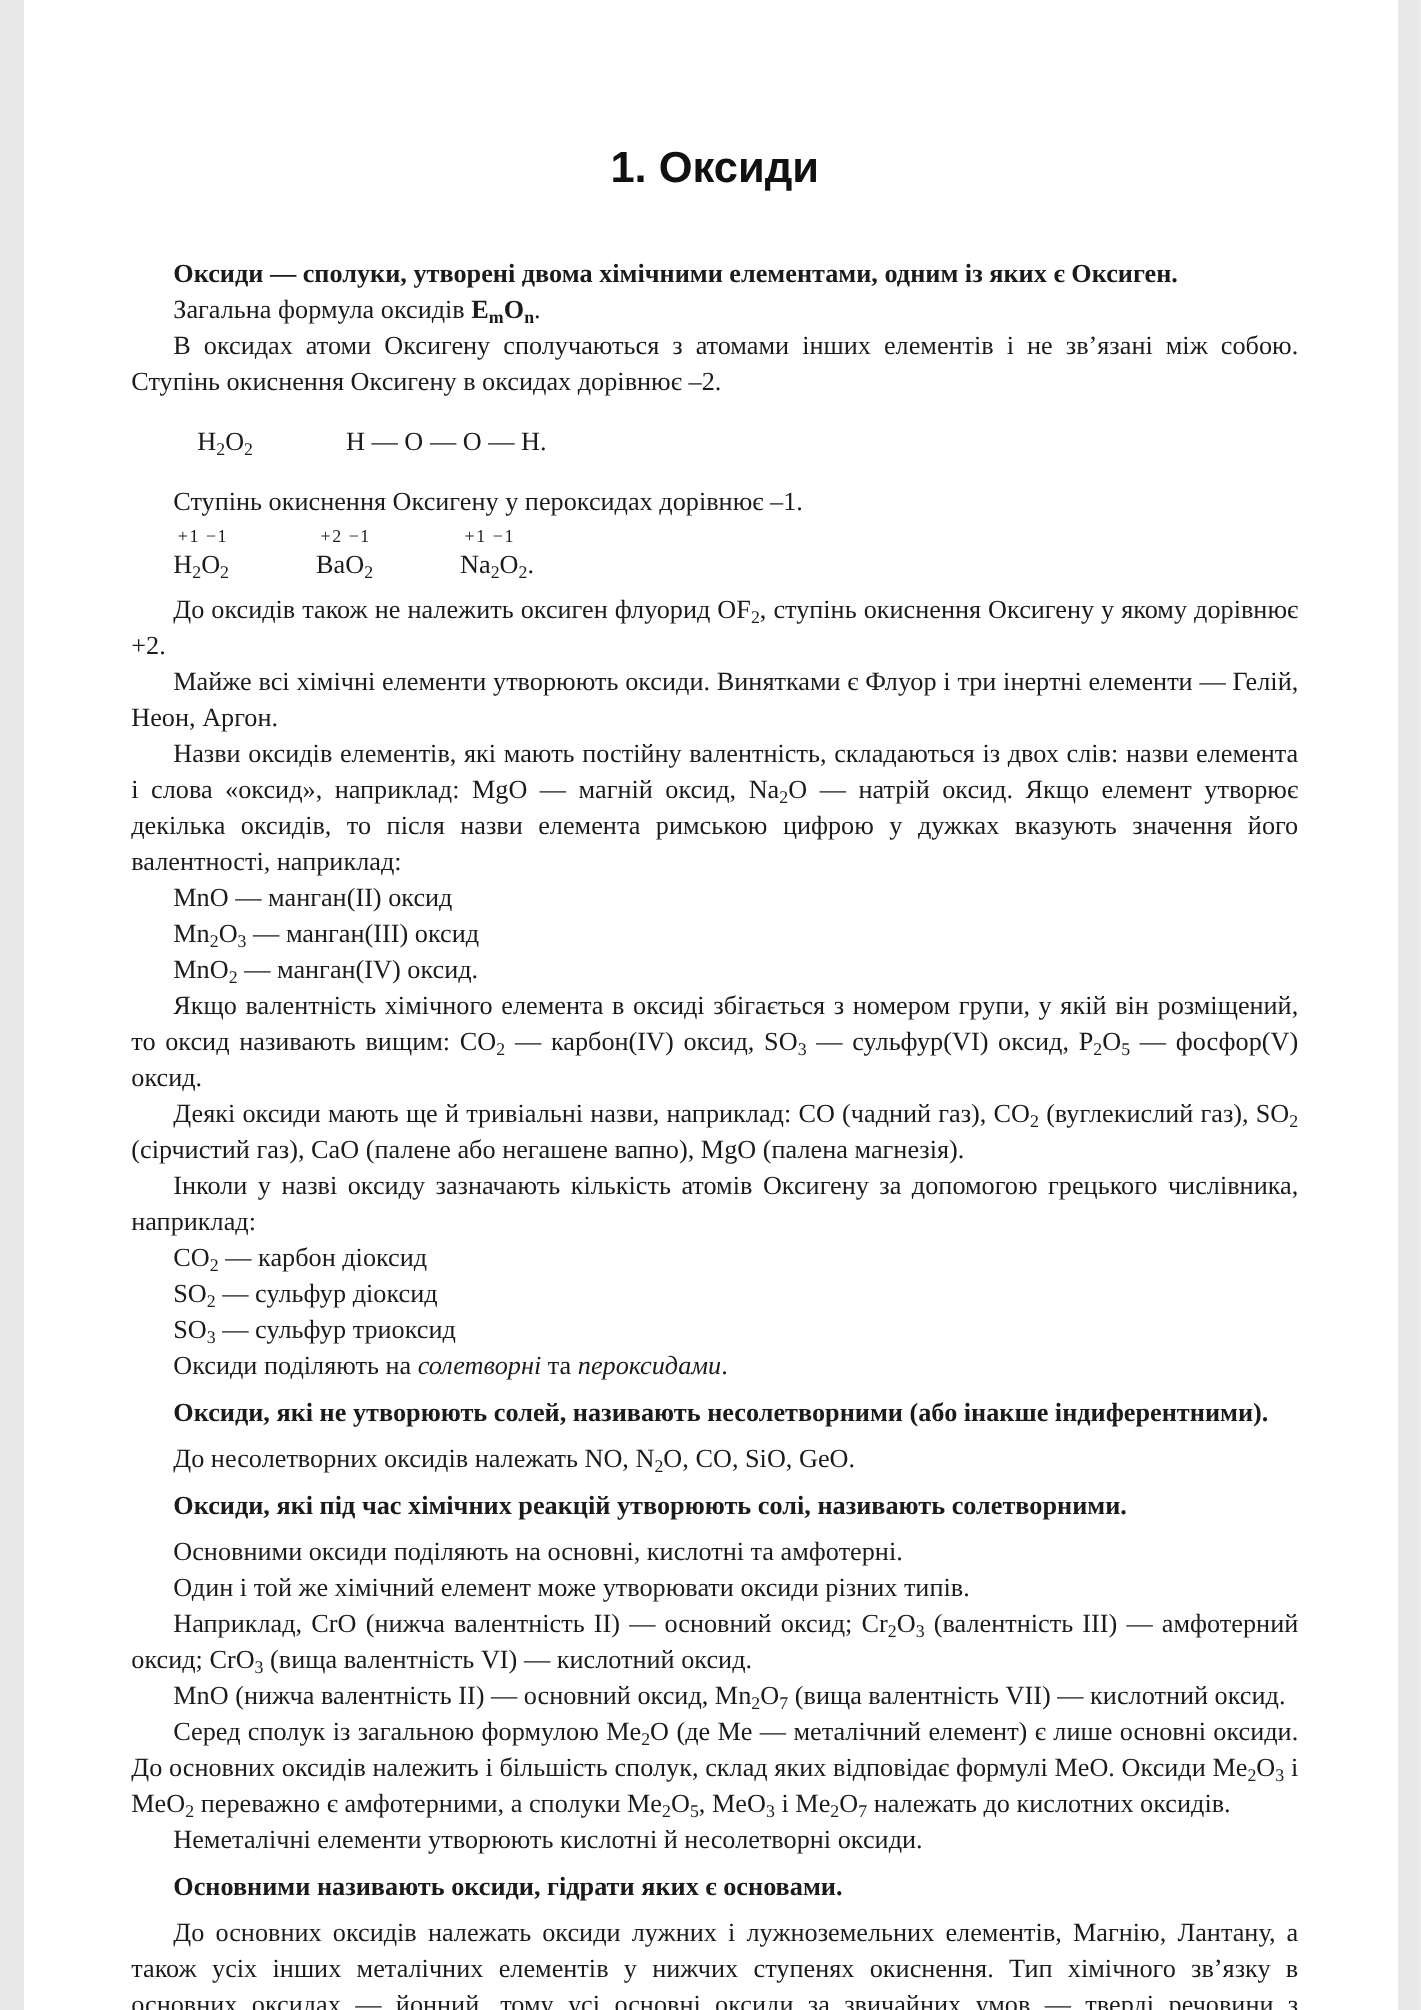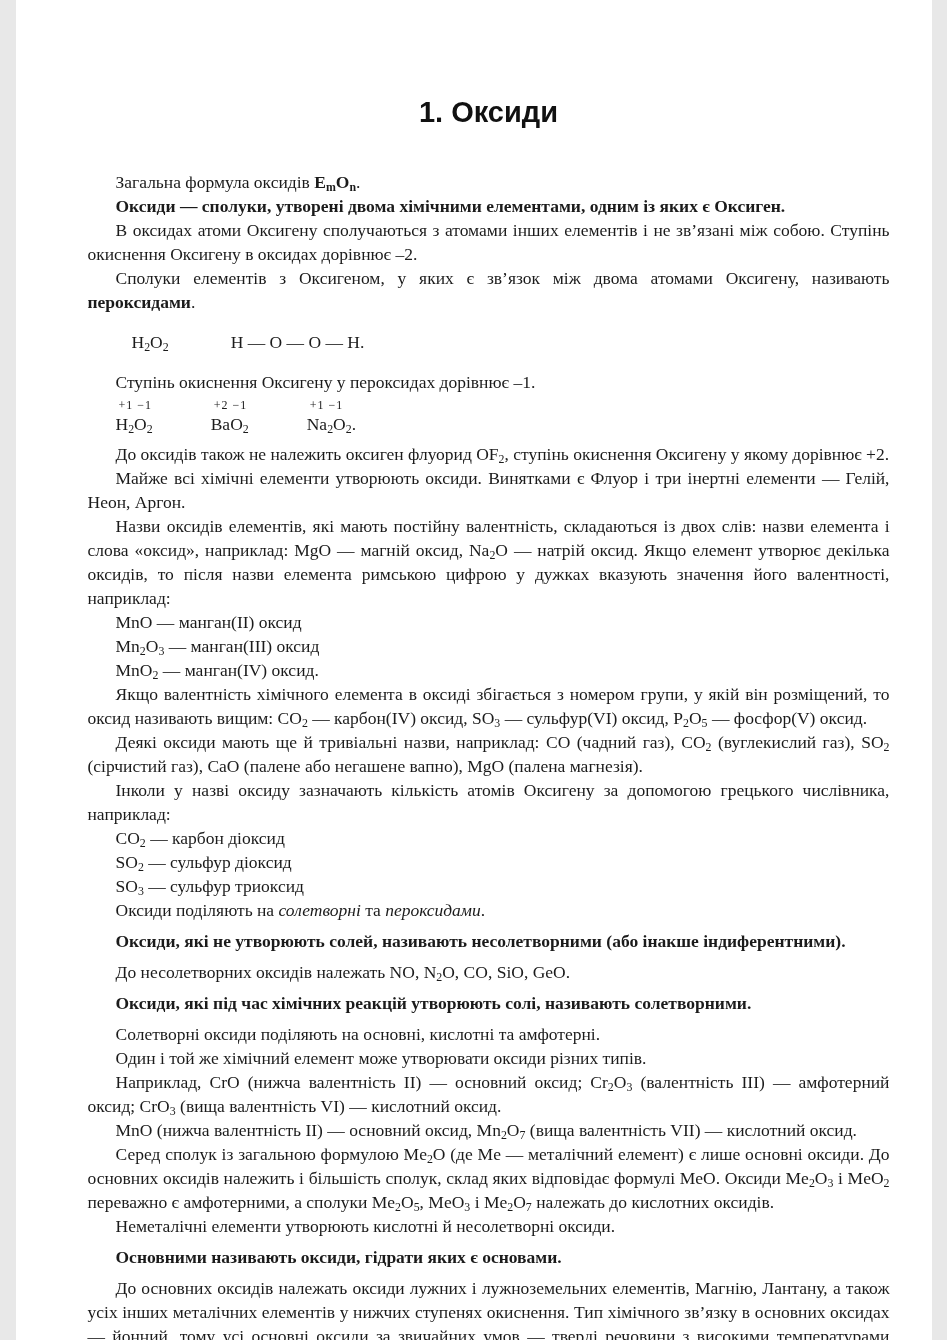--- a/index.html
+++ b/index.html
@@ -14,7 +14,7 @@
     font-size: 17.5px;
     line-height: 24px;
     box-sizing: border-box;
-    padding: 96px 42px 40px 72px;
+    padding: 96px 66px 40px 72px;
     overflow: hidden;
   }
   .title {

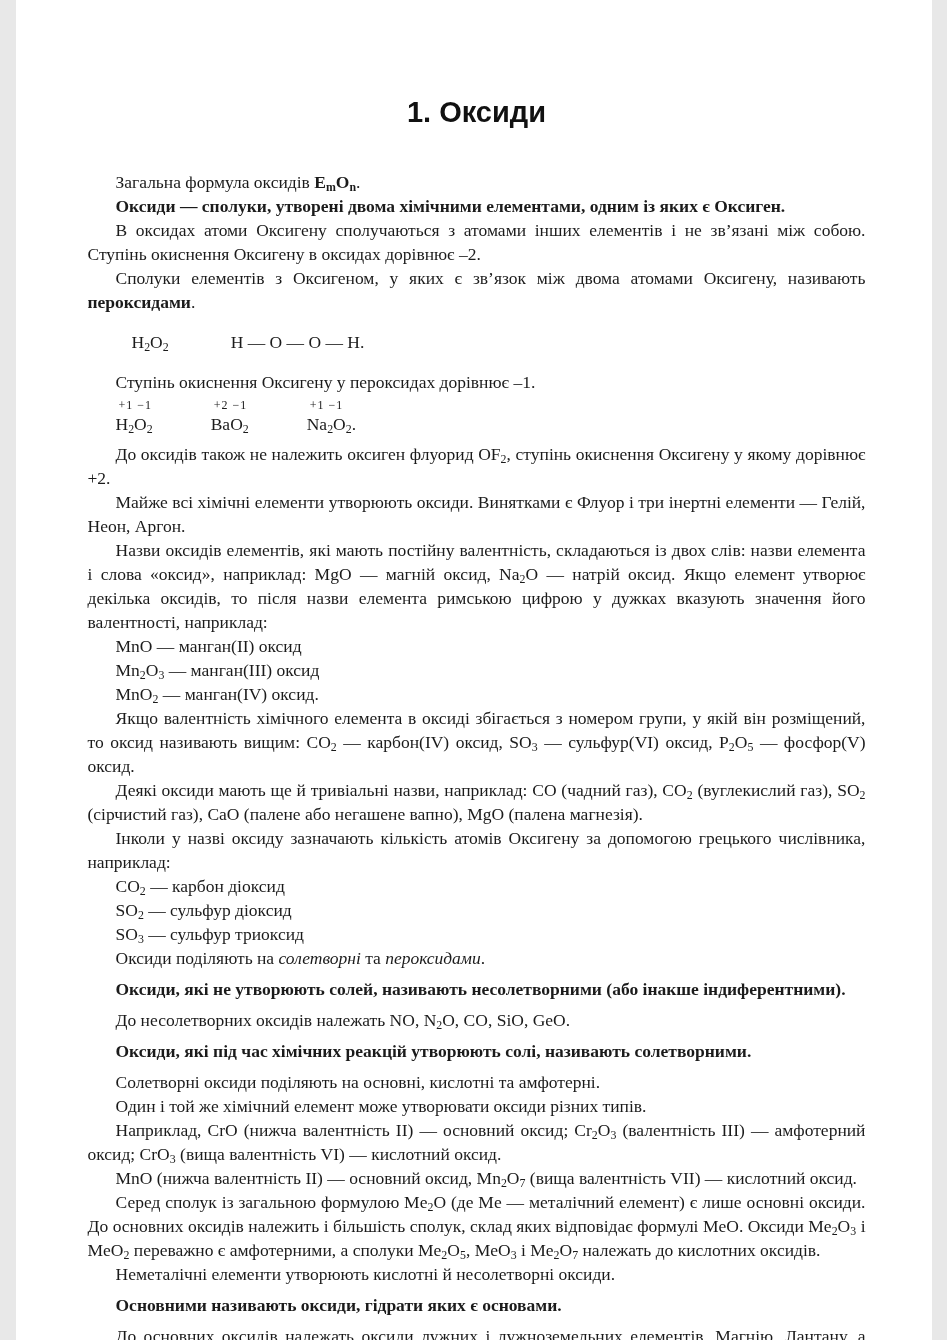--- a/index.html
+++ b/index.html
@@ -82,8 +82,8 @@
 <div class="page">
   <h1 class="title">1. Оксиди</h1>
   <div class="content">
+      <div class="p"><span class="b">Оксиди — сполуки, утворені двома хімічними елементами, одним із яких є Оксиген.</span></div>
       <div class="p">Загальна формула оксидів <span class="b">E</span><sub class="b">m</sub><span class="b">O</span><sub class="b">n</sub>.</div>
-      <div class="p"><span class="b">Оксиди — сполуки, утворені двома хімічними елементами, одним із яких є Оксиген.</span></div>
       <div class="p">В оксидах атоми Оксигену сполучаються з атомами інших елементів і не зв’язані між собою. Ступінь окиснення Оксигену в оксидах дорівнює –2.</div>
       <div class="p">Сполуки елементів з Оксигеном, у яких є зв’язок між двома атомами Оксигену, називають <span class="b">пероксидами</span>.</div>
       <div class="formula">H<sub>2</sub>O<sub>2</sub><span class="gap" style="width: 62px;"></span>H — O — O — H.</div>

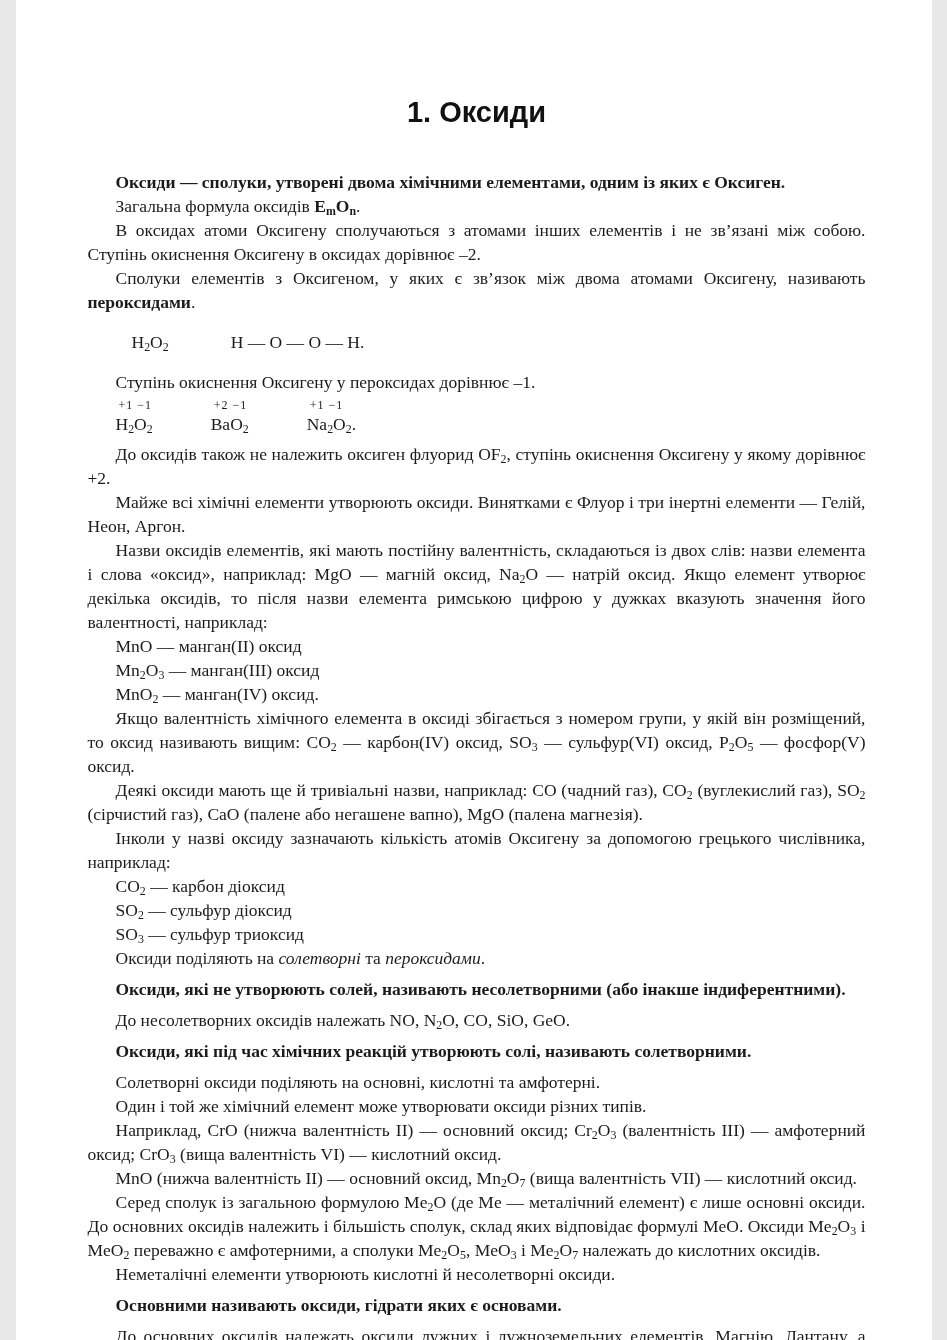--- a/index.html
+++ b/index.html
@@ -85,7 +85,6 @@
       <div class="p"><span class="b">Оксиди — сполуки, утворені двома хімічними елементами, одним із яких є Оксиген.</span></div>
       <div class="p">Загальна формула оксидів <span class="b">E</span><sub class="b">m</sub><span class="b">O</span><sub class="b">n</sub>.</div>
       <div class="p">В оксидах атоми Оксигену сполучаються з атомами інших елементів і не зв’язані між собою. Ступінь окиснення Оксигену в оксидах дорівнює –2.</div>
-      <div class="p">Сполуки елементів з Оксигеном, у яких є зв’язок між двома атомами Оксигену, називають <span class="b">пероксидами</span>.</div>
       <div class="formula">H<sub>2</sub>O<sub>2</sub><span class="gap" style="width: 62px;"></span>H — O — O — H.</div>
       <div class="p">Ступінь окиснення Оксигену у пероксидах дорівнює –1.</div>
       <div class="oxgroups"><span class="oxgroup"><span class="above">+1 −1</span><span class="f">H<sub>2</sub>O<sub>2</sub></span></span><span class="oxgroup"><span class="above">+2 −1</span><span class="f">BaO<sub>2</sub></span></span><span class="oxgroup"><span class="above">+1 −1</span><span class="f">Na<sub>2</sub>O<sub>2</sub>.</span></span></div>

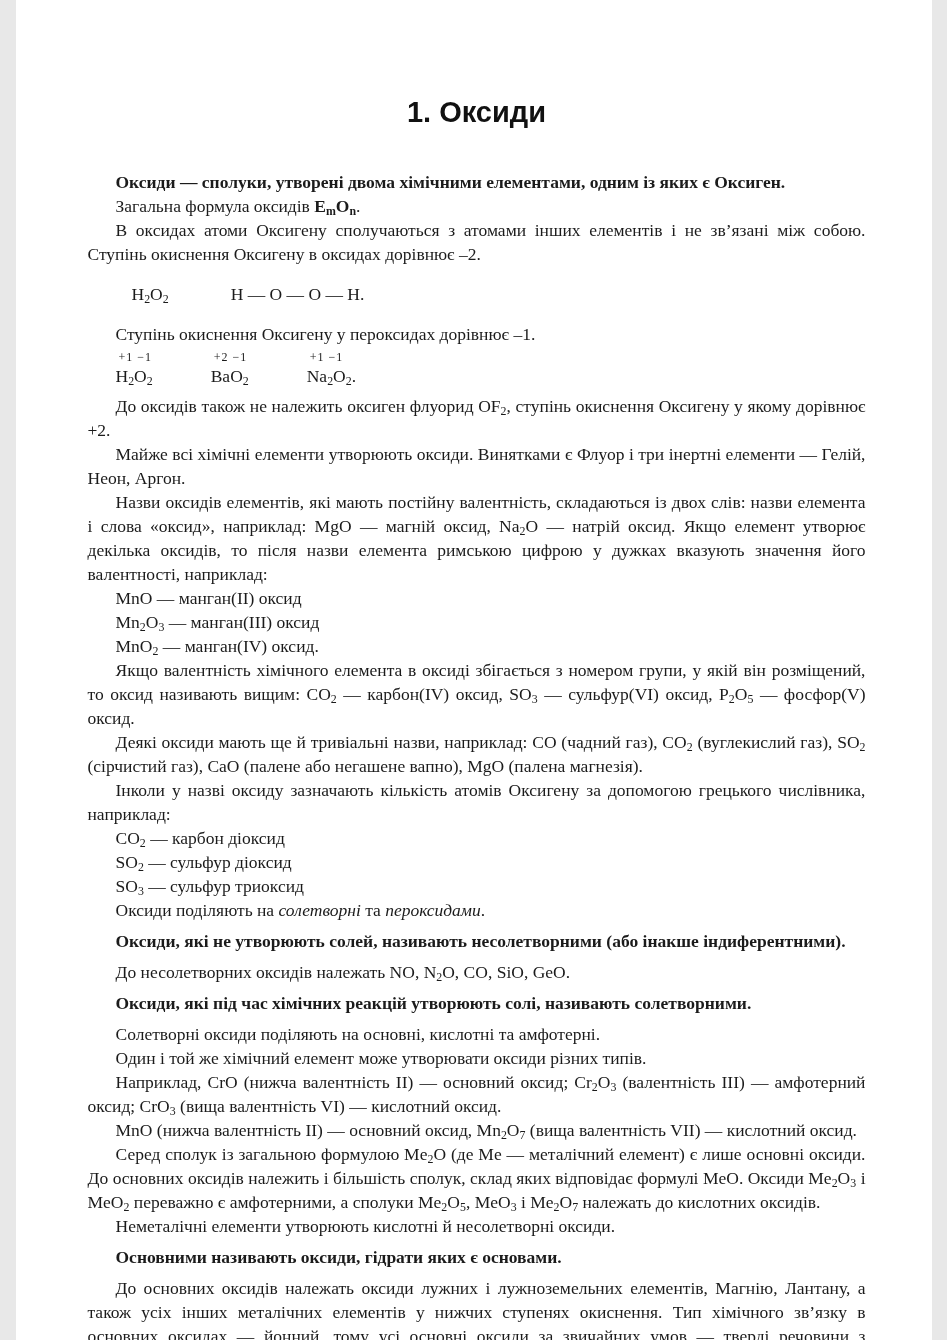--- a/index.html
+++ b/index.html
@@ -104,7 +104,7 @@
       <div class="def">Оксиди, які не утворюють солей, називають несолетворними (або інакше індиферентними).</div>
       <div class="p">До несолетворних оксидів належать NO, N<sub>2</sub>O, CO, SiO, GeO.</div>
       <div class="def">Оксиди, які під час хімічних реакцій утворюють солі, називають солетворними.</div>
-      <div class="p">Солетворні оксиди поділяють на основні, кислотні та амфотерні.</div>
+      <div class="p">Основними оксиди поділяють на основні, кислотні та амфотерні.</div>
       <div class="p">Один і той же хімічний елемент може утворювати оксиди різних типів.</div>
       <div class="p">Наприклад, CrO (нижча валентність II) — основний оксид; Cr<sub>2</sub>O<sub>3</sub> (валентність III) — амфотерний оксид; CrO<sub>3</sub> (вища валентність VI) — кислотний оксид.</div>
       <div class="p">MnO (нижча валентність II) — основний оксид, Mn<sub>2</sub>O<sub>7</sub> (вища валентність VII) — кислотний оксид.</div>

